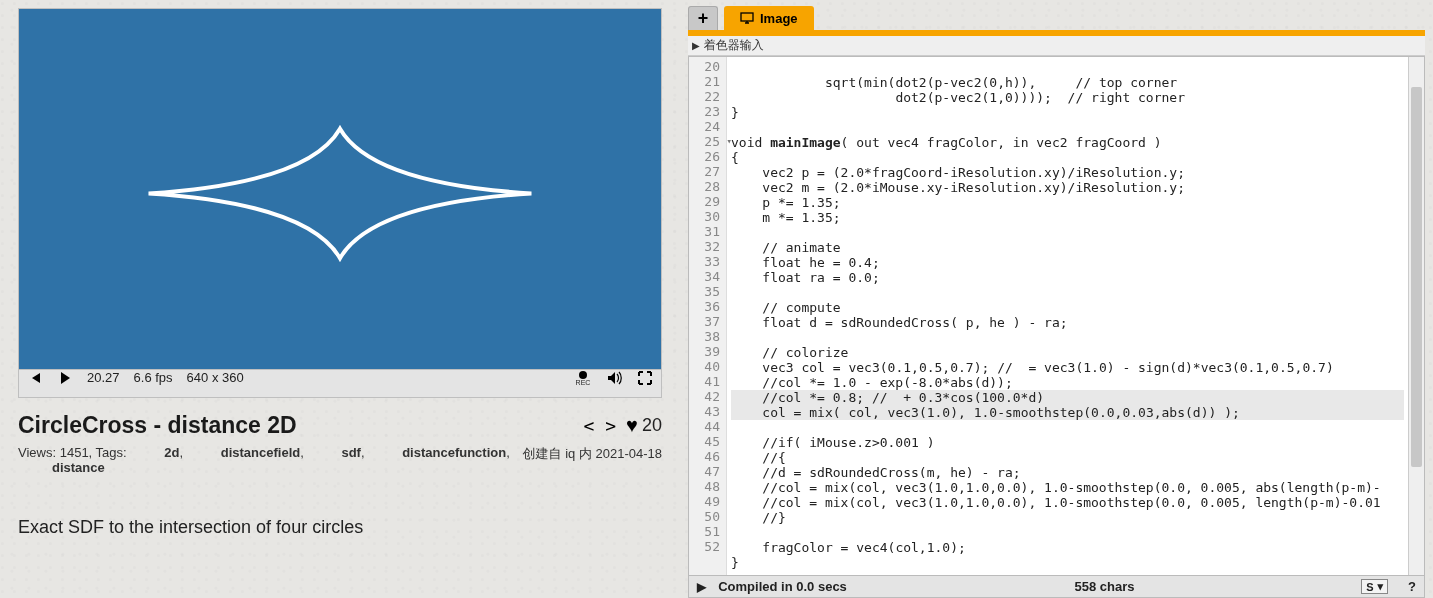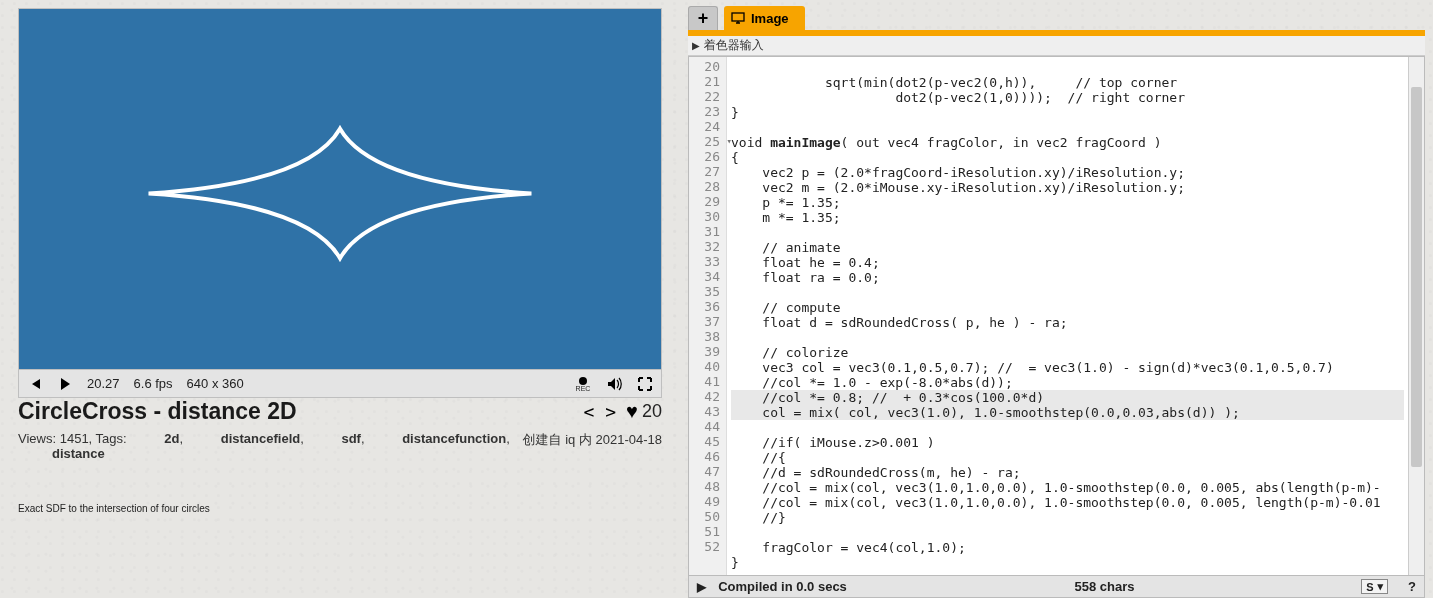--- a/index.html
+++ b/index.html
@@ -64,7 +64,7 @@
   }
   .tab {
     height:24px; background:#f7a400; color:#000;
-    display:flex; align-items:center; padding:0 16px 0 7px;
+    display:flex; align-items:center; padding:0 16px 0 16px;
     font-size:13px; font-weight:bold; border-radius:3px 3px 0 0;
     cursor:pointer; gap:6px;
   }

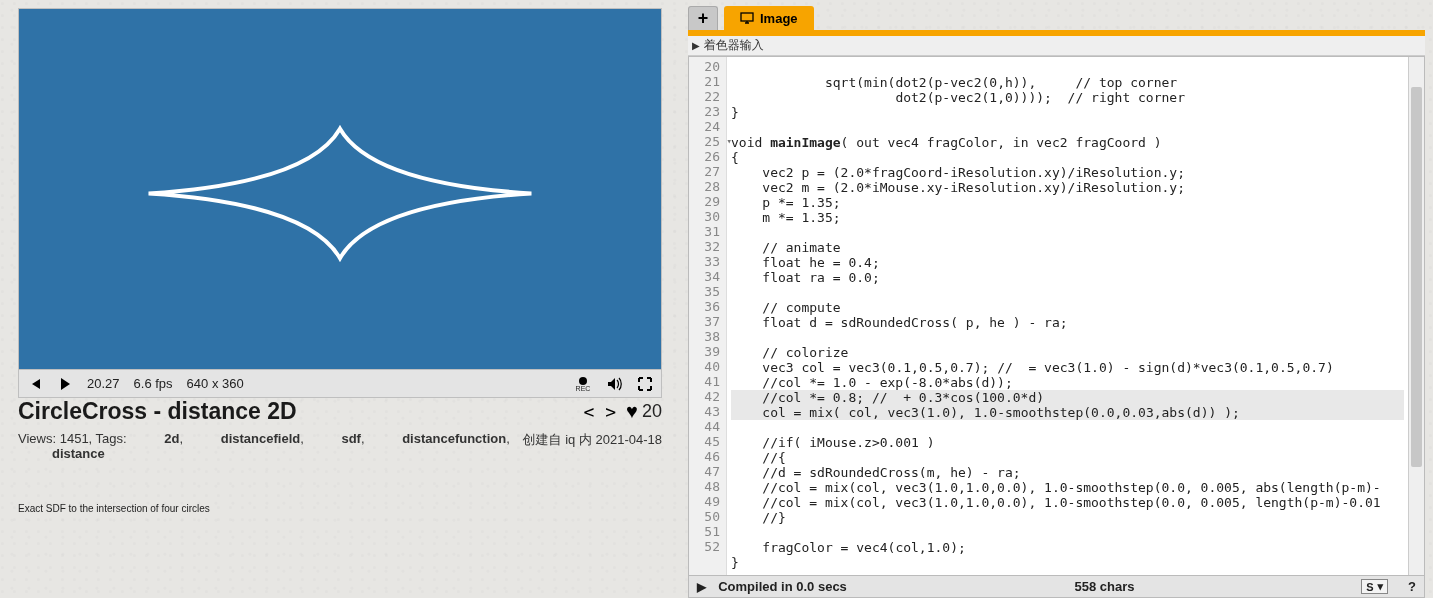--- a/index.html
+++ b/index.html
@@ -32,7 +32,7 @@
   .controls {
     width:644px; height:28px; background:#e4e4e4;
     border:1px solid #bfbfbf; border-top:none;
-    display:flex; align-items:center; gap:14px;
+    display:flex; gap:14px;
     padding:0 8px; font-size:13px; color:#222;
   }
   .controls .spacer { flex:1; }

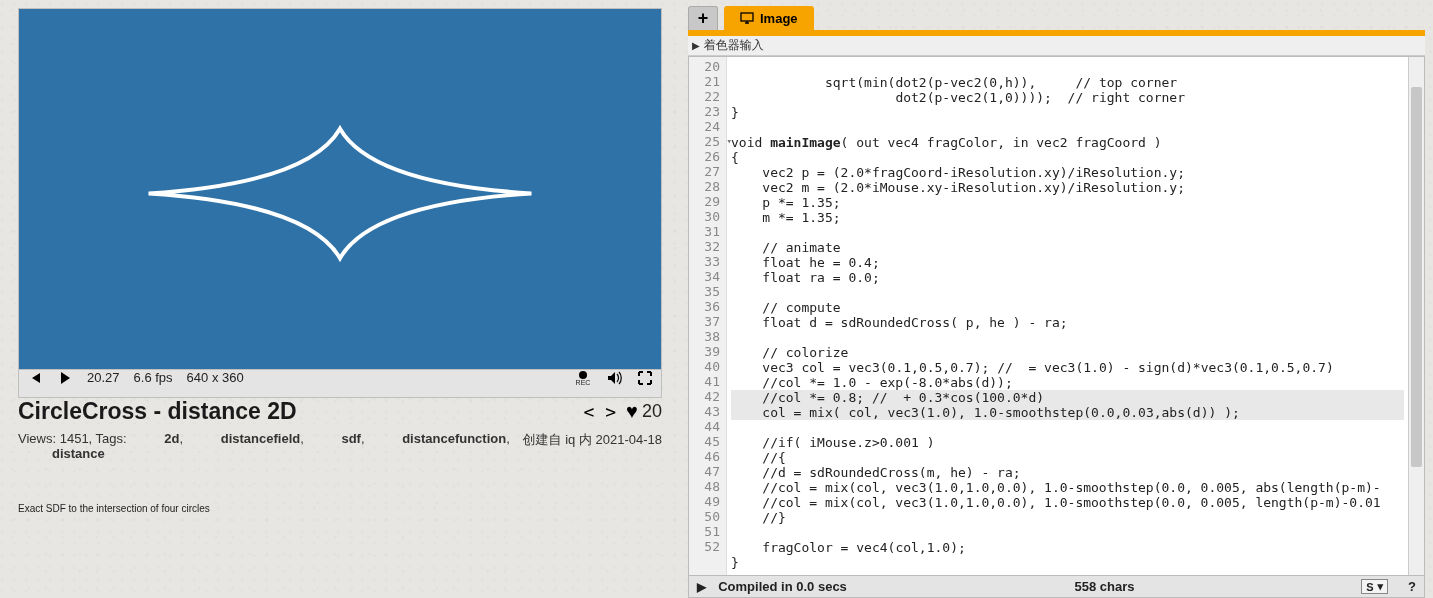--- a/index.html
+++ b/index.html
@@ -37,7 +37,7 @@
   }
   .controls .spacer { flex:1; }
   .ctl-icon { width:16px; height:16px; display:flex; align-items:center; justify-content:center; cursor:pointer; }
-  .title-row { display:flex; align-items:center; margin-top:0; width:644px;justify-content:space-between; }
+  .title-row { display:flex; align-items:center; margin-top:14px; width:644px;justify-content:space-between; }
   .title { font-size:23px; font-weight:bold; color:#1a1a1a; flex:1; }
   .embed-icon { font-family:monospace; font-size:18px; margin-right:10px; cursor:pointer; }
   .heart { font-size:20px; margin-right:4px; }

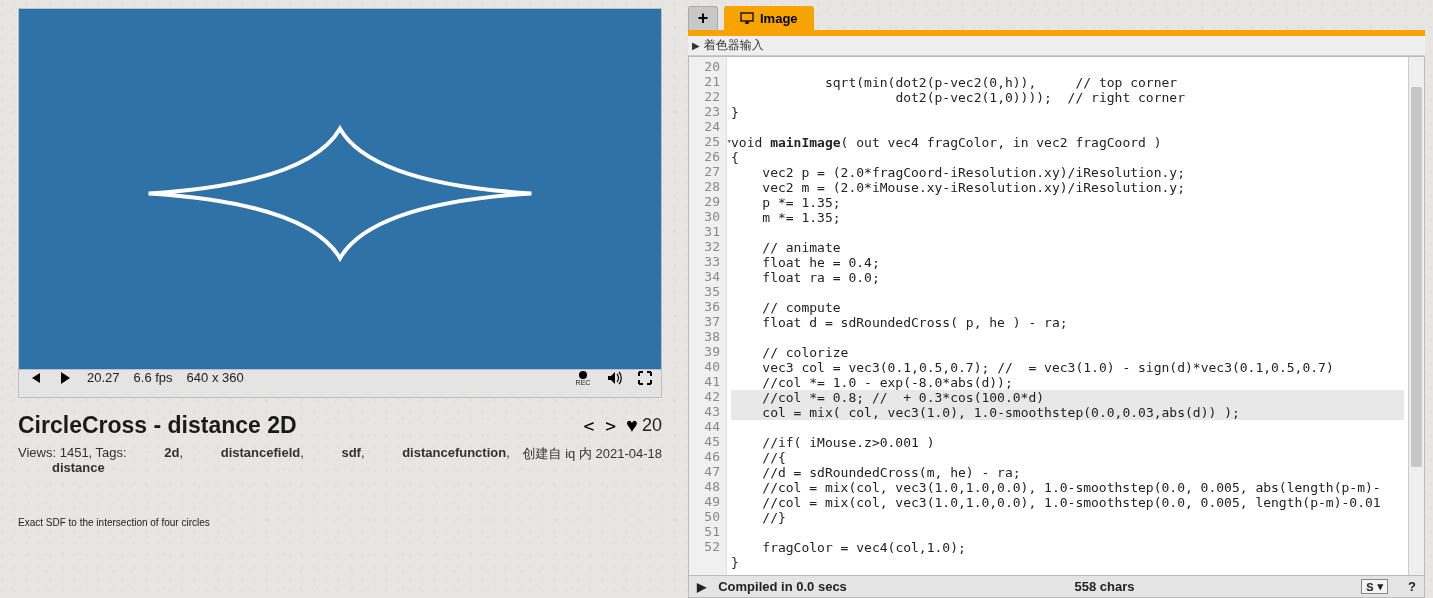--- a/index.html
+++ b/index.html
@@ -45,7 +45,7 @@
   .meta-row { display:flex; width:644px; font-size:13px; color:#333; margin-top:6px; }
   .meta-left { flex:1; }
   .meta-left b { font-weight:bold;margin-left:34px; }
-  .desc { width:644px; font-size:10px; color:#222; margin-top:42px; }
+  .desc { width:644px; font-size:18px; color:#222; margin-top:42px; }
 
   .right {
     flex:1; display:flex; flex-direction:column;

